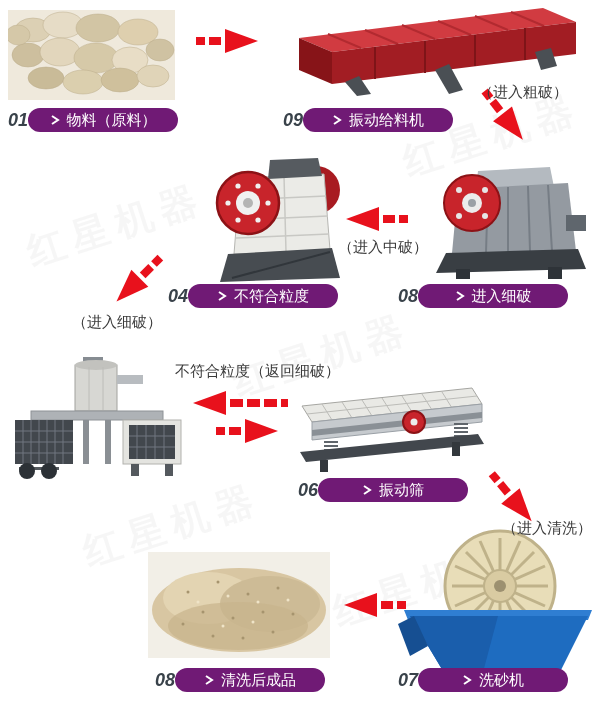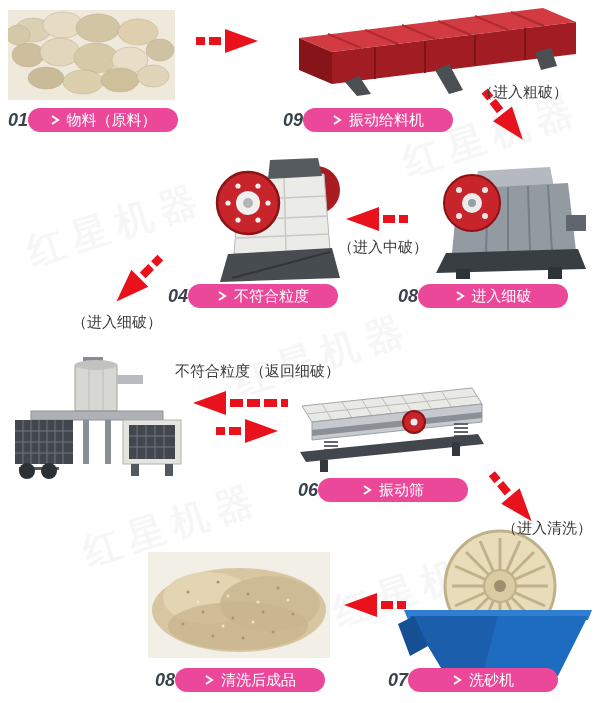--- a/index.html
+++ b/index.html
@@ -11,7 +11,7 @@
       letter-spacing:8px;transform:rotate(-18deg);white-space:nowrap;pointer-events:none}
   .step{position:absolute;display:flex;align-items:center;}
   .num{font-size:18px;font-weight:bold;font-style:italic;color:#39424a}
-  .pill{width:150px;height:24px;background:#ec4899;border-radius:12px;color:#fff;
+  .pill{width:150px;height:24px;background:#701a75;border-radius:12px;color:#fff;
         display:flex;align-items:center;justify-content:center;gap:7px;font-size:15px}
   .pill .chev{display:flex;align-items:center}
   .note{position:absolute;font-size:15px;color:#3a3a3a;white-space:nowrap}

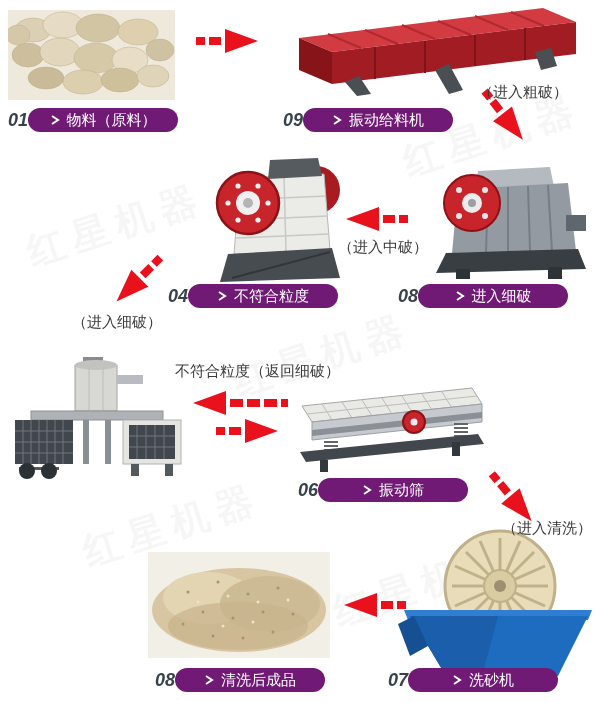--- a/index.html
+++ b/index.html
@@ -371,7 +371,7 @@
     </span>
   </div>
 
-  <div class="step" style="left:388px;top:668px">
+  <div class="step" style="left:398px;top:668px">
     <span class="num">07</span>
     <span class="pill">
       <span class="chev">

